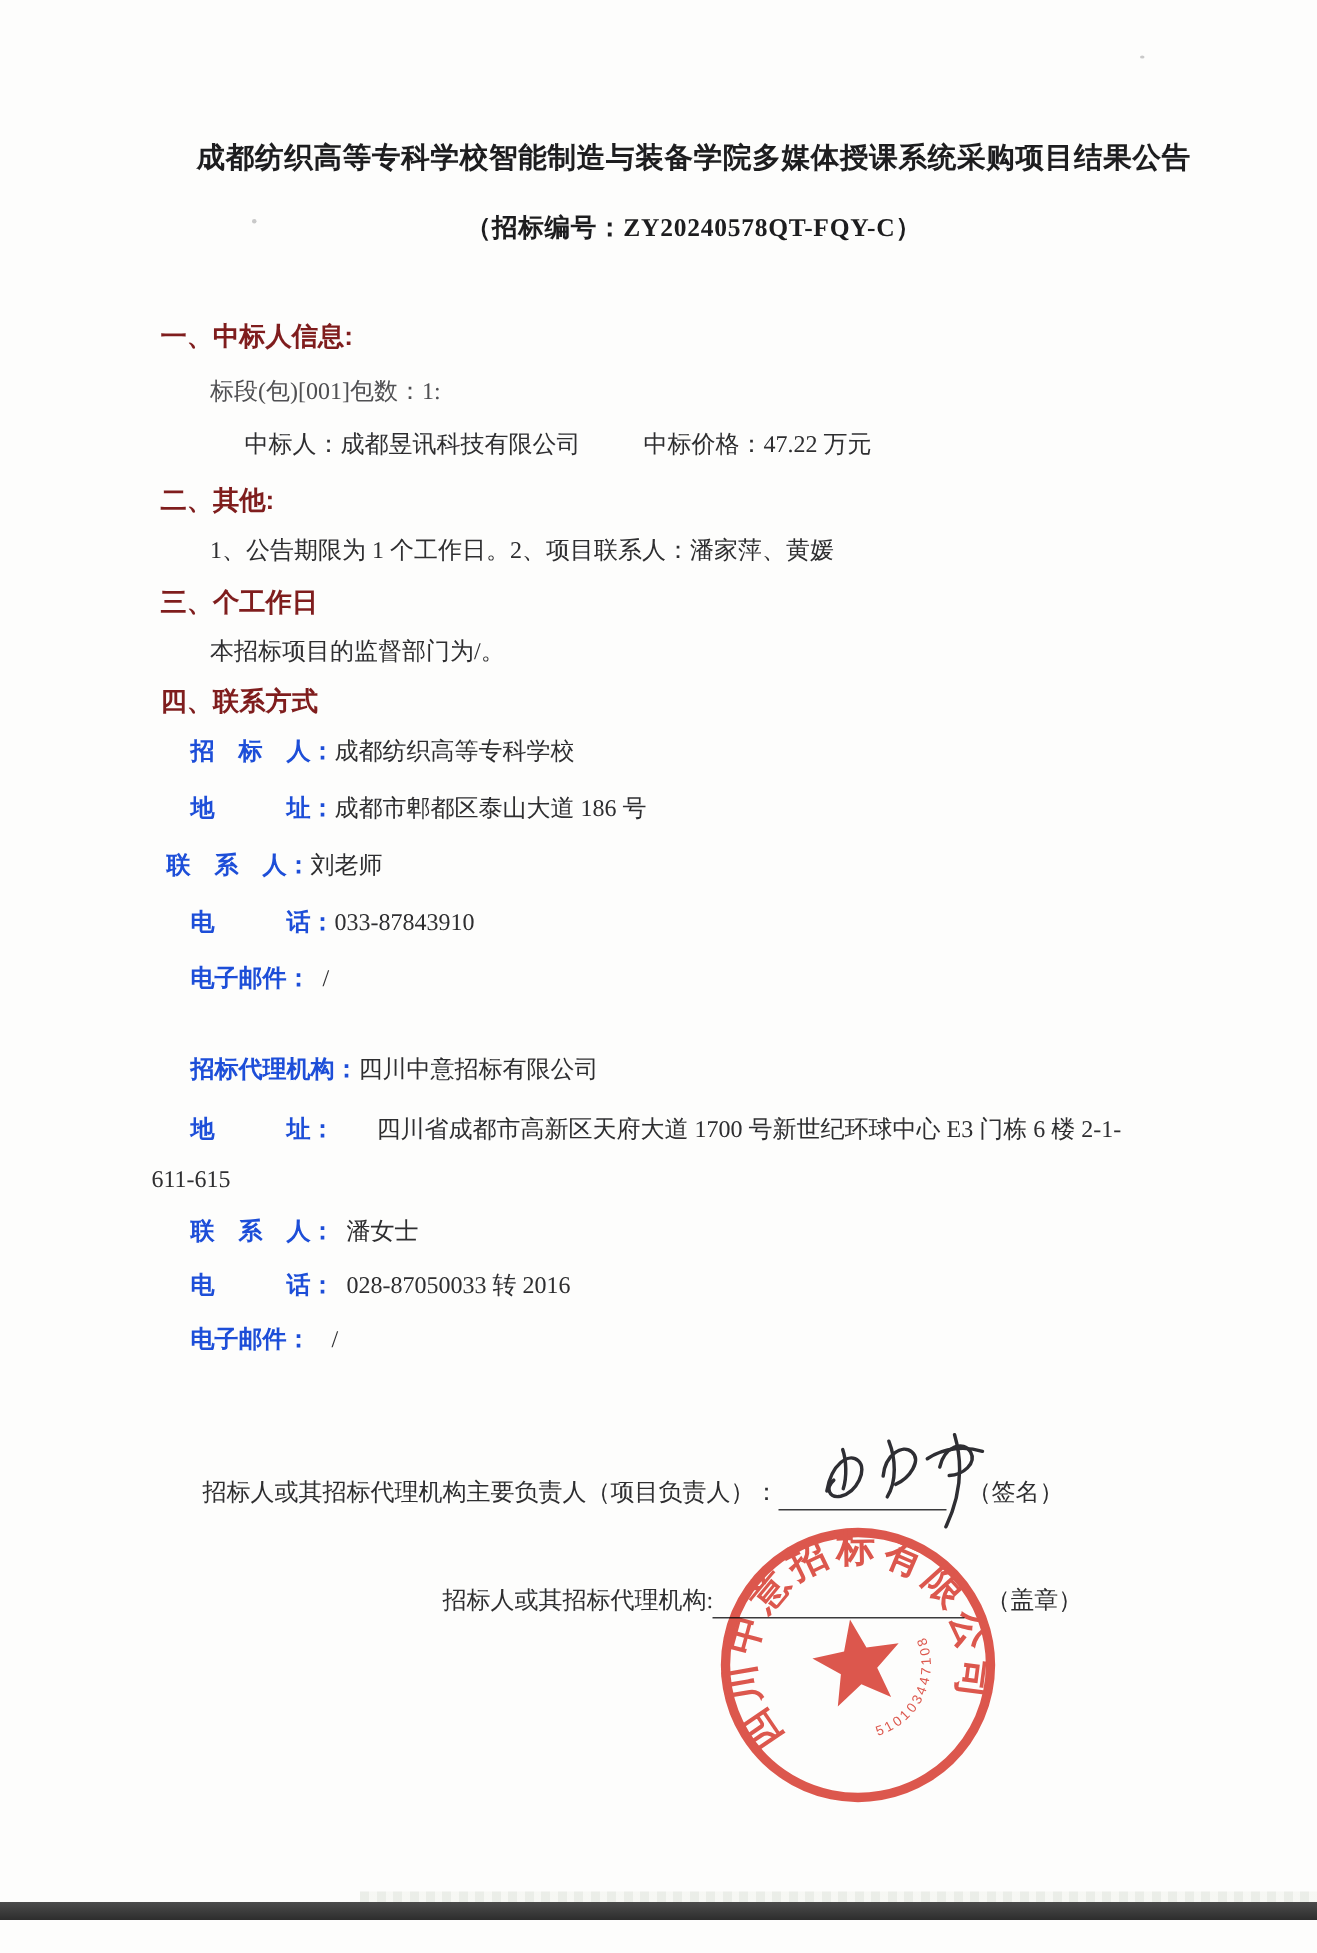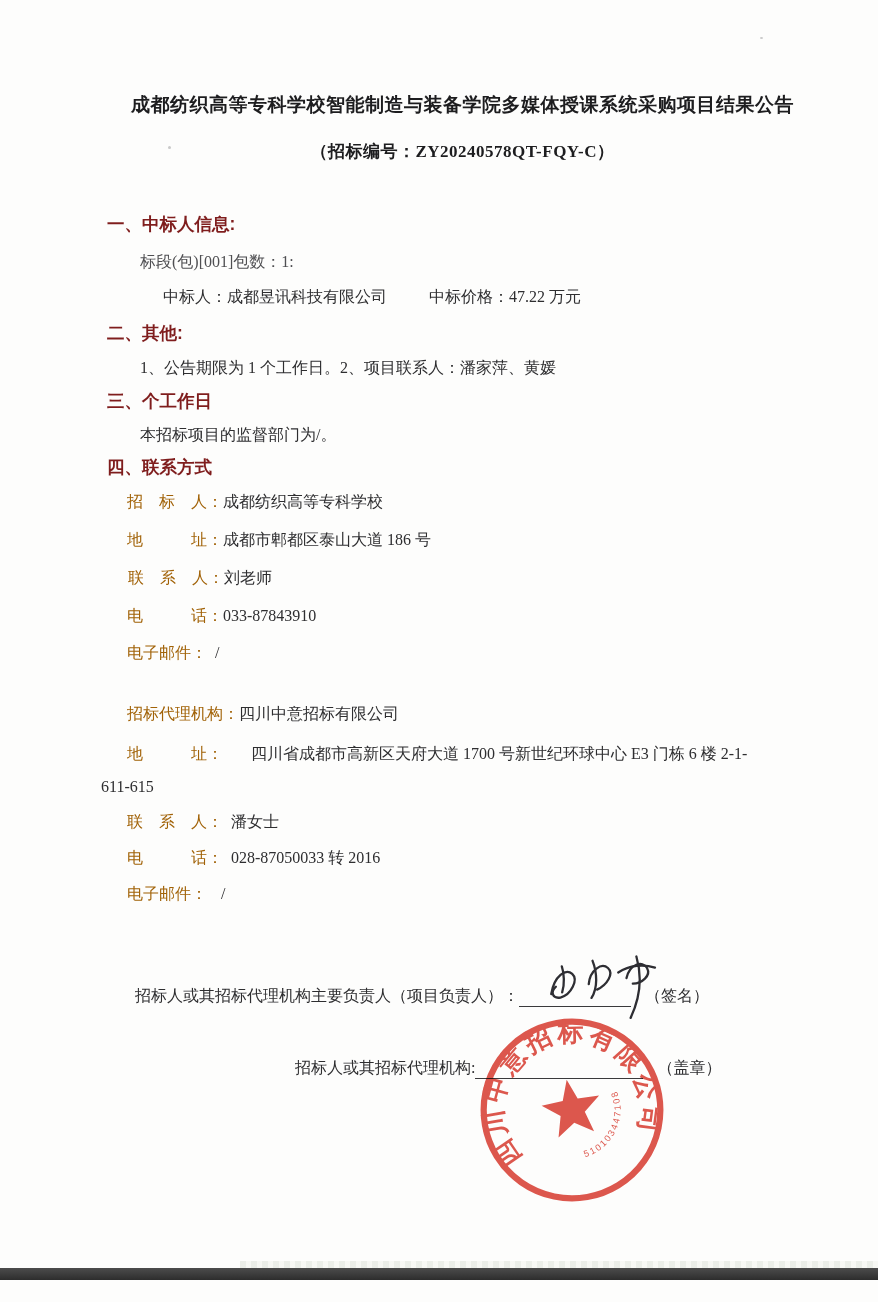--- a/index.html
+++ b/index.html
@@ -23,7 +23,7 @@
     font-size:17.5px; color:#7f1d1d;
   }
   .field-label {
-    font-family:"Liberation Sans", sans-serif; font-weight:normal; color:#a16207;
+    font-family:"Liberation Sans", sans-serif; font-weight:bold; color:#1d4ed8;
   }
   .muted { color:#4f4f52; }
   .gap { display:inline-block; width:42px; }

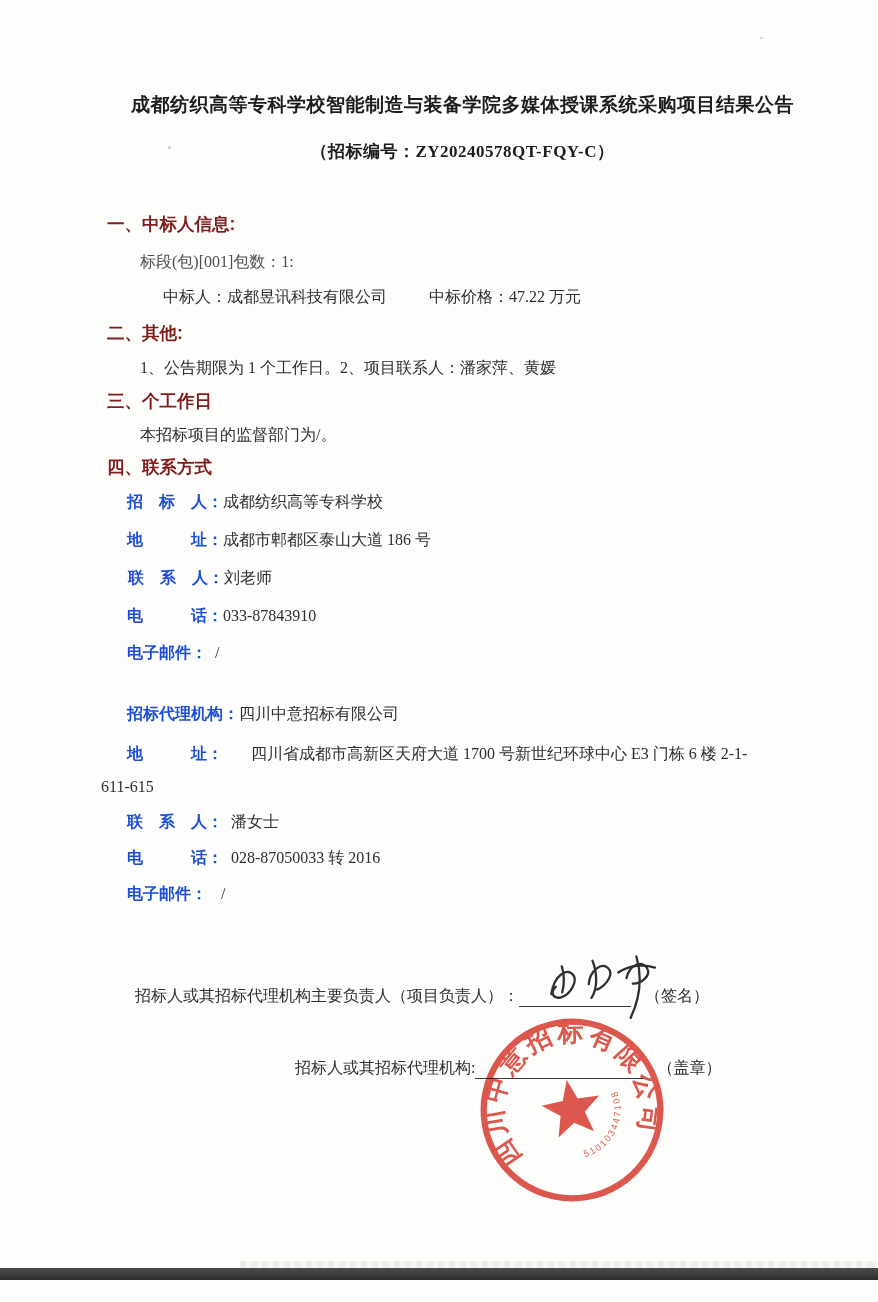--- a/index.html
+++ b/index.html
@@ -84,7 +84,7 @@
   <div class="line" style="left:127px; top:529px">
     <span class="field-label">地　　　址：</span><span>成都市郫都区泰山大道 186 号</span>
   </div>
-  <div class="line" style="left:128px; top:567px">
+  <div class="line" style="left:111px; top:567px">
     <span class="field-label">联　系　人：</span><span>刘老师</span>
   </div>
   <div class="line" style="left:127px; top:605px">

